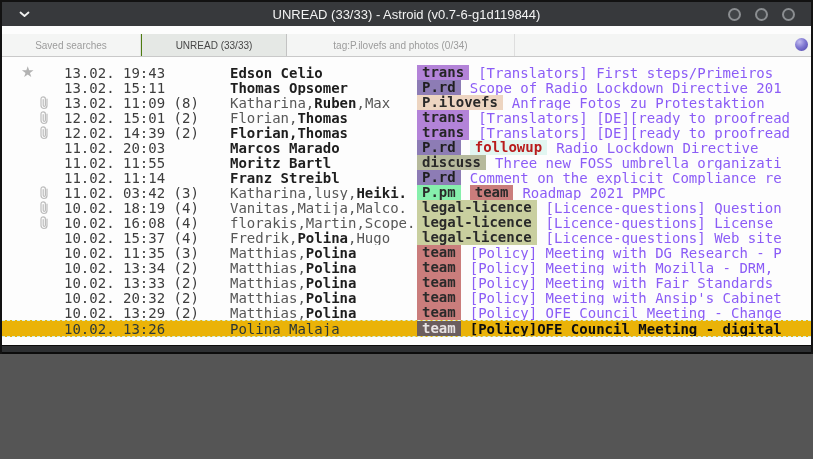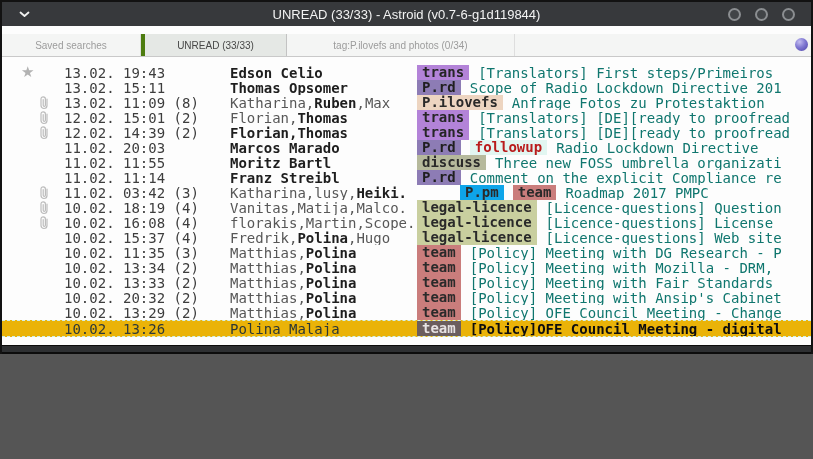--- a/index.html
+++ b/index.html
@@ -41,7 +41,7 @@
   }
   .tab.active{
     background:#e5e8e5; color:#474747;
-    border-left:4px solid #4d7c0f; border-right:1px solid #c3c3c3;
+    border-left:1px solid #4d7c0f; border-right:1px solid #c3c3c3;
   }
   .globe{
     position:absolute; right:3px; top:4px; width:13px; height:13px; border-radius:50%;

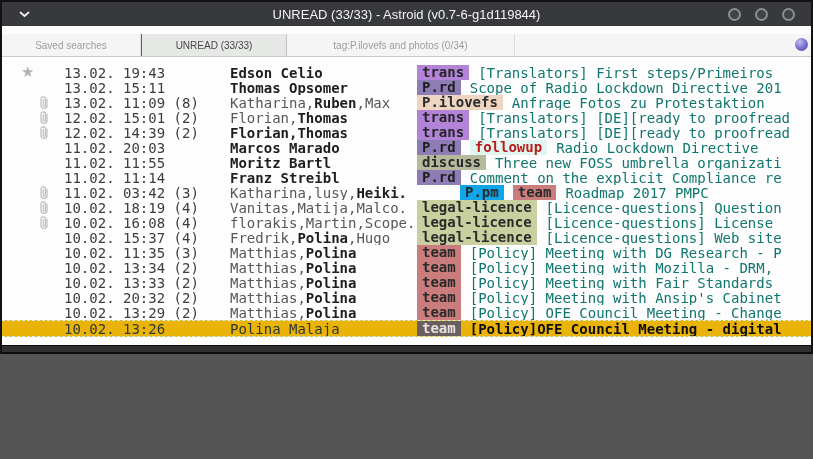--- a/index.html
+++ b/index.html
@@ -67,7 +67,7 @@
     font-weight:bold; color:#262626; padding:8px 5px; border-radius:6px;
     margin-right:9px; flex:none; line-height:1.35;
   }
-  .subject{ color:#0f766e; overflow:hidden; }
+  .subject{ color:#8b5cf6; overflow:hidden; }
 
   .row.selected{
     background:#eab308;

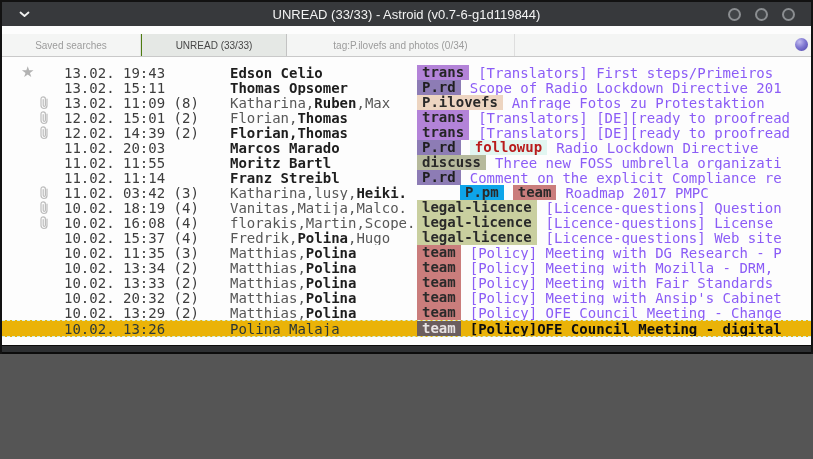--- a/index.html
+++ b/index.html
@@ -214,7 +214,7 @@
         <span class="cell-date">11.02. 03:42 (3)</span>
         <span class="cell-sender"><span class="seg-r">Katharina,lusy,</span><span class="seg-b">Heiki.</span></span>
         <span class="cell-main">
-          <span class="badge" style="background: #0ea5e9; color: rgb(42, 42, 42); margin-left: 43px;">P.pm</span>
+          <span class="badge" style="background: #86efac; color: rgb(42, 42, 42);">P.pm</span>
           <span class="badge" style="background: rgb(202, 125, 124); color: rgb(42, 42, 42);">team</span>
           <span class="subject">Roadmap 2017 PMPC</span>
         </span>

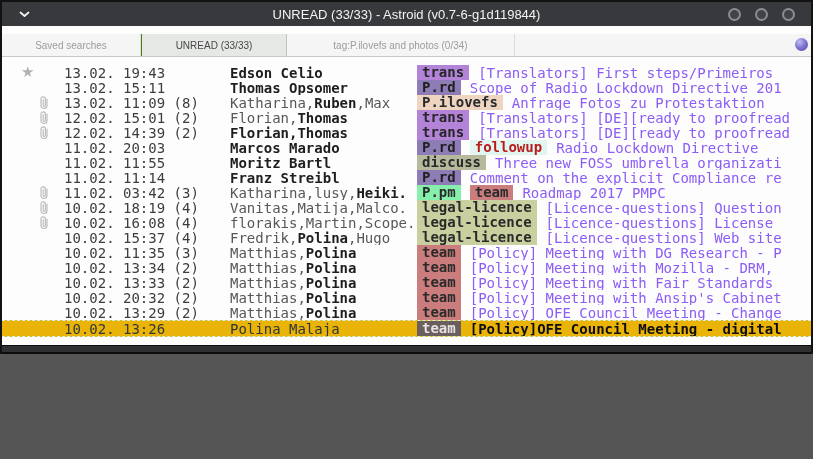--- a/index.html
+++ b/index.html
@@ -216,7 +216,7 @@
         <span class="cell-main">
           <span class="badge" style="background: #86efac; color: rgb(42, 42, 42);">P.pm</span>
           <span class="badge" style="background: rgb(202, 125, 124); color: rgb(42, 42, 42);">team</span>
-          <span class="subject">Roadmap 2017 PMPC</span>
+          <span class="subject">Roadmap 2021 PMPC</span>
         </span>
       </div>
       <div class="row">

